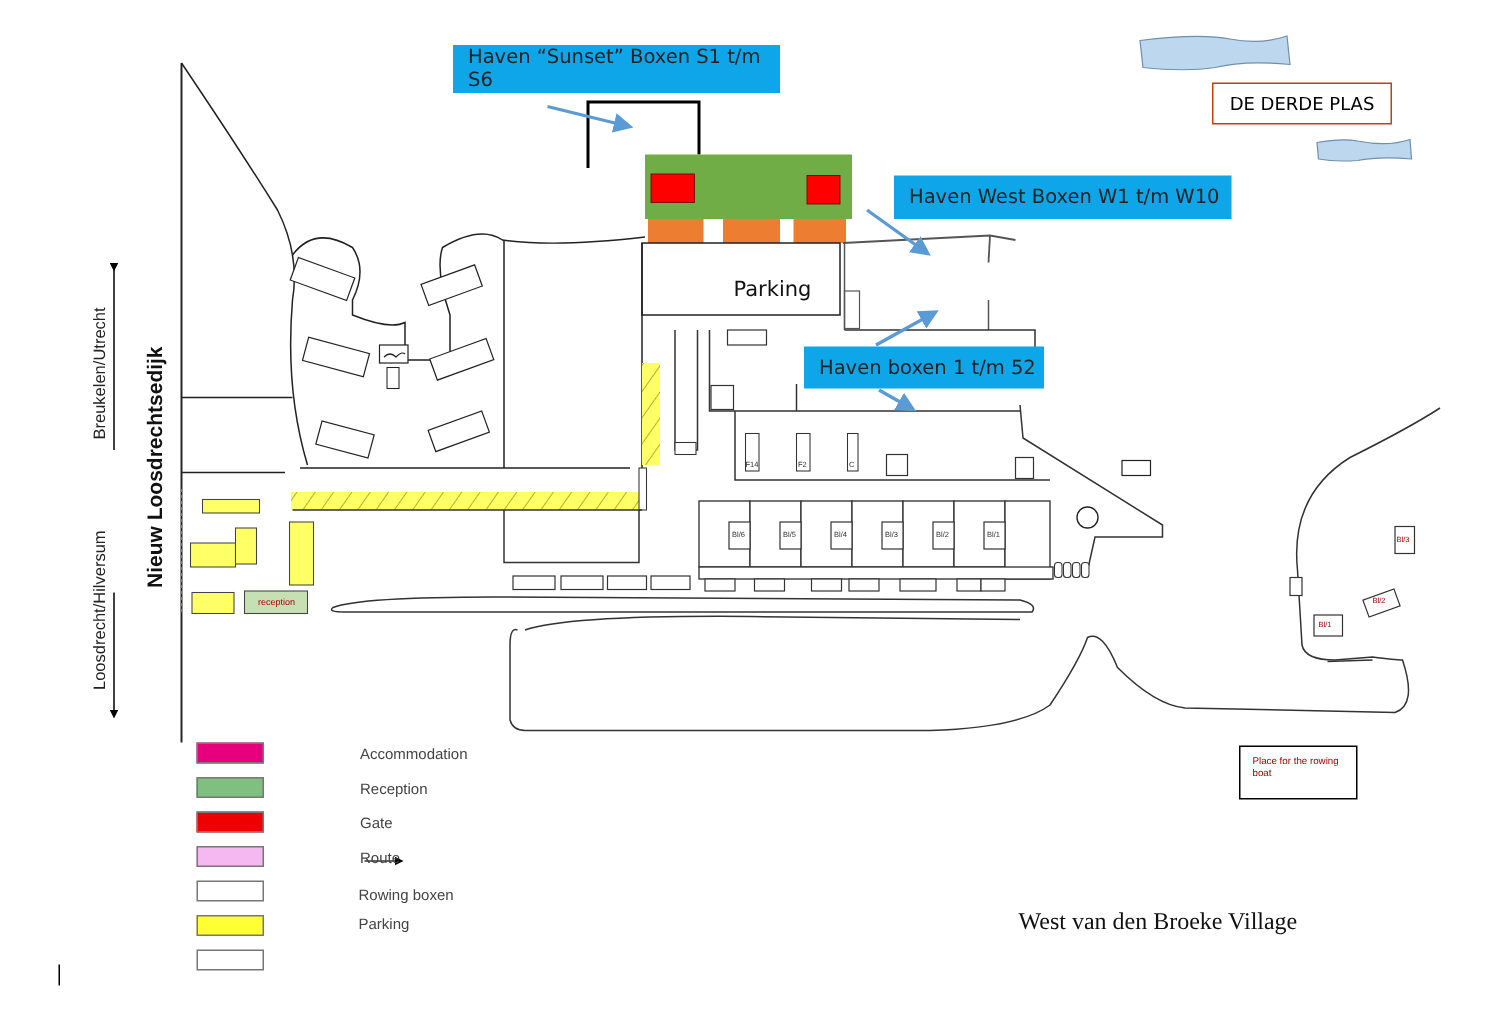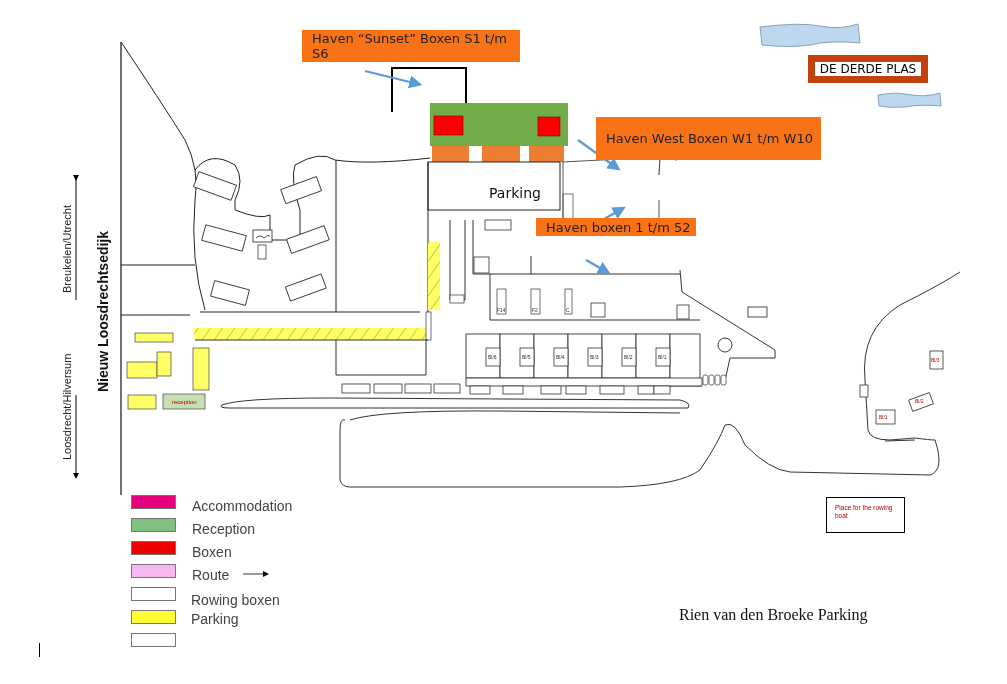--- a/index.html
+++ b/index.html
@@ -5,7 +5,7 @@
   html, body { margin:0; padding:0; background:#ffffff; }
   body { width:1007px; height:684px; position:relative; overflow:hidden; font-family:"Liberation Sans", sans-serif; }
   #map { position:absolute; left:0; top:0; width:1007px; height:684px; }
-  .callout { position:absolute; background:#f97316; color:#222; font-family:"DejaVu Sans", sans-serif; font-size:13px; display:flex; align-items:center; padding-left:10px; box-sizing:border-box; }
+  .callout { position:absolute; background:#0ea5e9; color:#222; font-family:"DejaVu Sans", sans-serif; font-size:13px; display:flex; align-items:center; padding-left:10px; box-sizing:border-box; }
   .lake-label { position:absolute; border:7px solid #c2410c; background:#fff; font-family:"DejaVu Sans", sans-serif; font-size:12px; display:flex; align-items:center; justify-content:center; box-sizing:border-box; }
   .parking-label { position:absolute; font-family:"DejaVu Sans", sans-serif; font-size:14px; color:#111; }
   .road-label { position:absolute; font-weight:bold; font-size:14px; transform:rotate(-90deg); transform-origin:left top; white-space:nowrap; color:#111; }

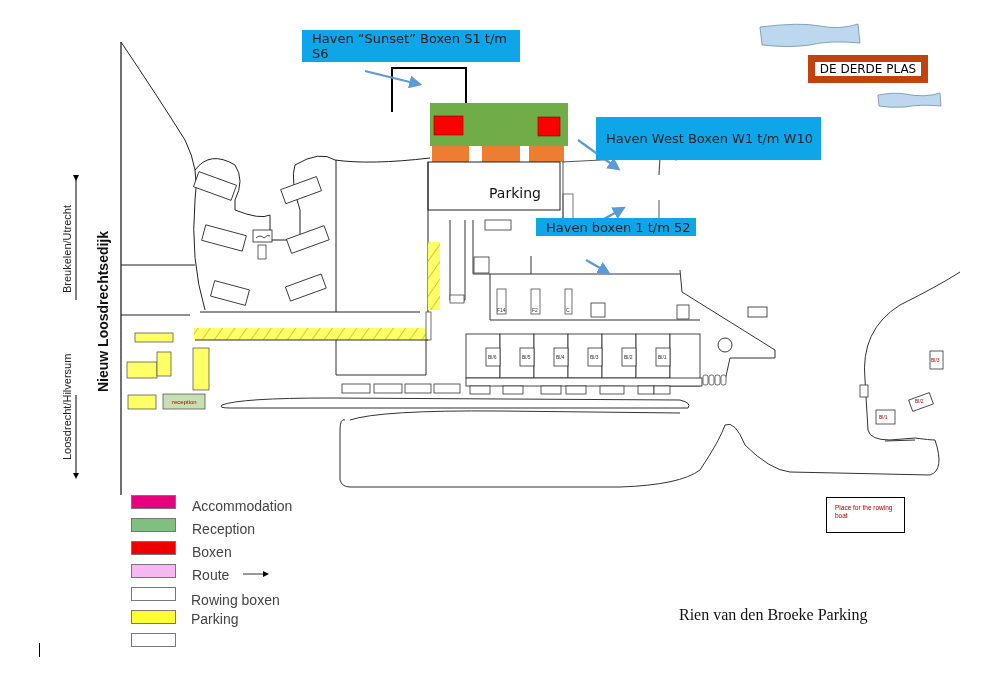--- a/index.html
+++ b/index.html
@@ -6,7 +6,7 @@
   body { width:1007px; height:684px; position:relative; overflow:hidden; font-family:"Liberation Sans", sans-serif; }
   #map { position:absolute; left:0; top:0; width:1007px; height:684px; }
   .callout { position:absolute; background:#0ea5e9; color:#222; font-family:"DejaVu Sans", sans-serif; font-size:13px; display:flex; align-items:center; padding-left:10px; box-sizing:border-box; }
-  .lake-label { position:absolute; border:7px solid #c2410c; background:#fff; font-family:"DejaVu Sans", sans-serif; font-size:12px; display:flex; align-items:center; justify-content:center; box-sizing:border-box; }
+  .lake-label { position:absolute; border:1px solid #c2410c; background:#fff; font-family:"DejaVu Sans", sans-serif; font-size:12px; display:flex; align-items:center; justify-content:center; box-sizing:border-box; }
   .parking-label { position:absolute; font-family:"DejaVu Sans", sans-serif; font-size:14px; color:#111; }
   .road-label { position:absolute; font-weight:bold; font-size:14px; transform:rotate(-90deg); transform-origin:left top; white-space:nowrap; color:#111; }
   .dir-label { position:absolute; font-size:11px; transform:rotate(-90deg); transform-origin:left top; white-space:nowrap; color:#222; }

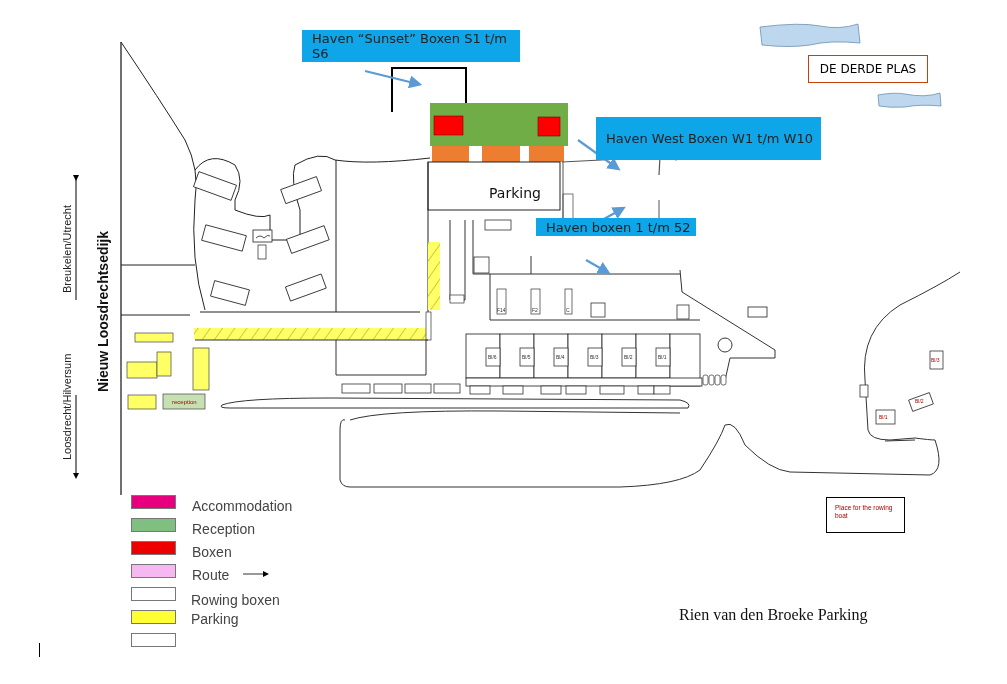--- a/index.html
+++ b/index.html
@@ -180,7 +180,7 @@
 </svg>
 
 <div class="callout" style="left:302px;top:30px;width:218px;height:32px;">Haven “Sunset” Boxen S1 t/m S6</div>
-<div class="callout" style="left:596px;top:117px;width:225px;height:43px;">Haven West Boxen W1 t/m W10</div>
+<div class="callout" style="left:596px;top:117px;width:225px;height:29px;">Haven West Boxen W1 t/m W10</div>
 <div class="callout" style="left:536px;top:218px;width:160px;height:18px;">Haven boxen 1 t/m 52</div>
 
 <div class="lake-label" style="left:808px;top:55px;width:120px;height:28px;">DE DERDE PLAS</div>

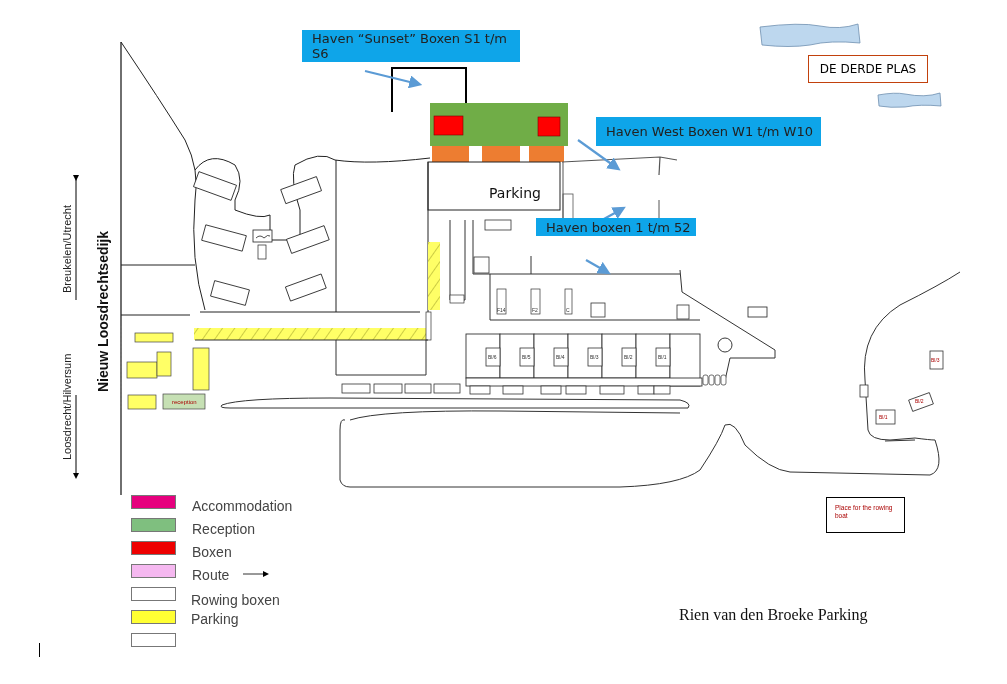--- a/index.html
+++ b/index.html
@@ -181,7 +181,7 @@
 
 <div class="callout" style="left:302px;top:30px;width:218px;height:32px;">Haven “Sunset” Boxen S1 t/m S6</div>
 <div class="callout" style="left:596px;top:117px;width:225px;height:29px;">Haven West Boxen W1 t/m W10</div>
-<div class="callout" style="left:536px;top:218px;width:160px;height:18px;">Haven boxen 1 t/m 52</div>
+<div class="callout" style="left:536px;top:231px;width:160px;height:28px;">Haven boxen 1 t/m 52</div>
 
 <div class="lake-label" style="left:808px;top:55px;width:120px;height:28px;">DE DERDE PLAS</div>
 

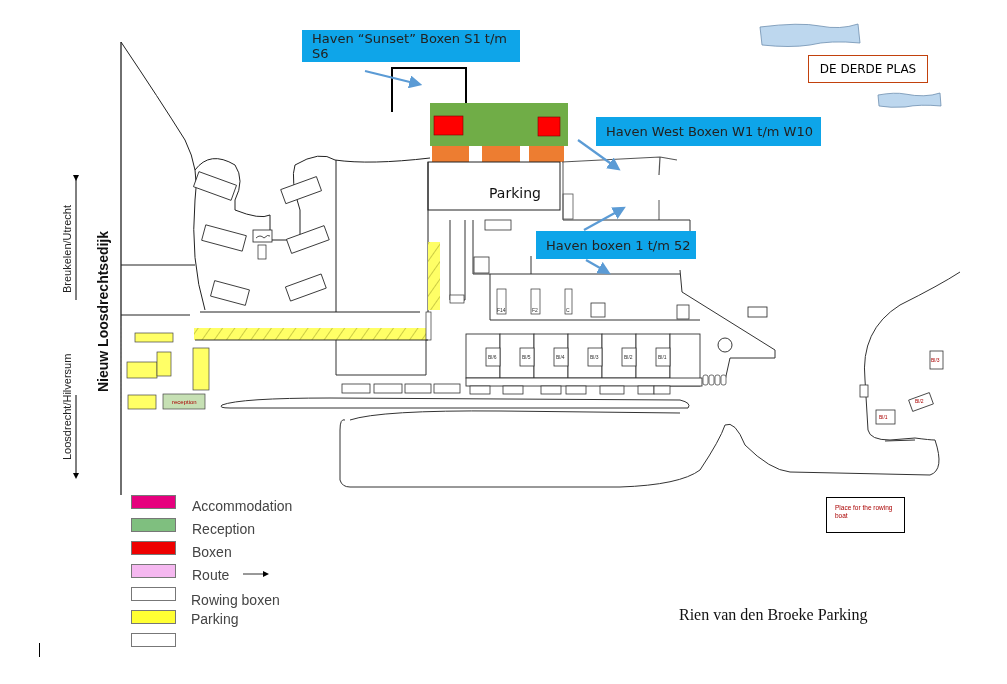--- a/index.html
+++ b/index.html
@@ -11,7 +11,7 @@
   .road-label { position:absolute; font-weight:bold; font-size:14px; transform:rotate(-90deg); transform-origin:left top; white-space:nowrap; color:#111; }
   .dir-label { position:absolute; font-size:11px; transform:rotate(-90deg); transform-origin:left top; white-space:nowrap; color:#222; }
   .legend-swatch { position:absolute; width:45px; height:14px; border:1px solid #777; box-sizing:border-box; }
-  .legend-text { position:absolute; font-size:14px; color:#444; }
+  .legend-text { position:absolute; font-size:10px; color:#444;margin-left:48px; }
   .title { position:absolute; font-family:"Liberation Serif", serif; font-size:16px; color:#111; }
   .tiny { position:absolute; font-size:5px; color:#333; }
   .rowing-box { position:absolute; border:1px solid #000; background:#fff; box-sizing:border-box; font-size:6.5px; color:#a00; padding:6px 8px; line-height:1.2; }

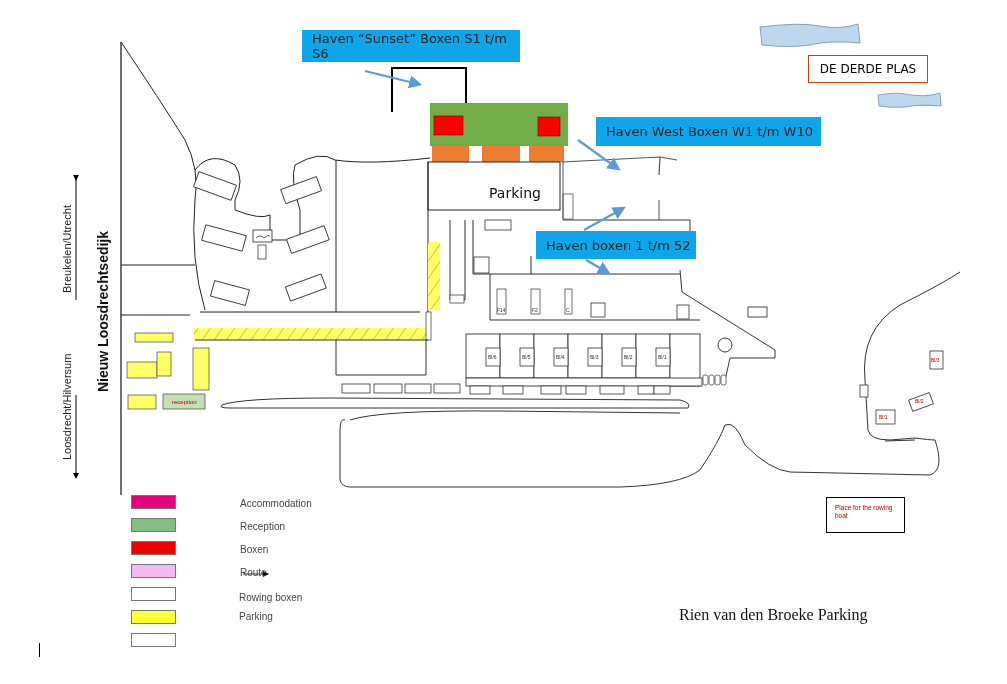--- a/index.html
+++ b/index.html
@@ -214,7 +214,7 @@
   <div class="legend-swatch" style="left:131px;top:518px;background:#7fbf7f;"></div>
   <div class="legend-text" style="left:192px;top:521px;">Reception</div>
   <div class="legend-swatch" style="left:131px;top:541px;background:#ee0000;"></div>
-  <div class="legend-text" style="left:192px;top:544px;">Boxen</div>
+  <div class="legend-text" style="left:192px;top:544px;">Gate</div>
   <div class="legend-swatch" style="left:131px;top:564px;background:#f5b8f0;"></div>
   <div class="legend-text" style="left:192px;top:567px;">Route</div>
   <div class="legend-swatch" style="left:131px;top:587px;background:#ffffff;"></div>

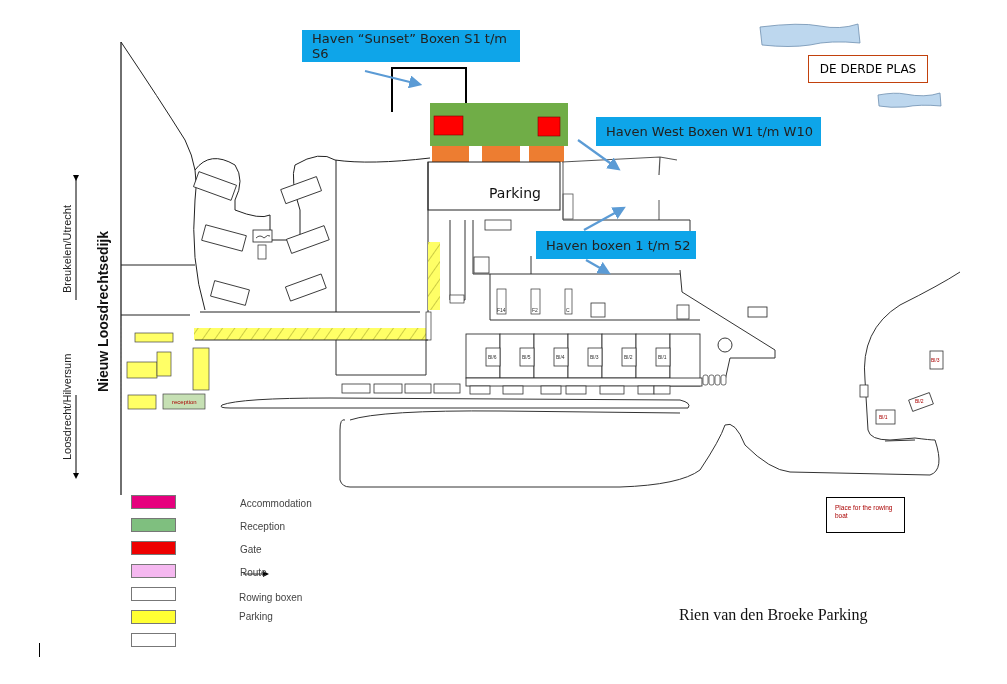--- a/index.html
+++ b/index.html
@@ -224,7 +224,7 @@
   <div class="legend-swatch" style="left:131px;top:633px;background:#ffffff;"></div>
 </div>
 
-<div class="title" style="left:679px;top:606px;">Rien van den Broeke Parking</div>
+<div class="title" style="left:679px;top:606px;">West van den Broeke Village</div>
 
 <div class="cursor-bar" style="left:39px;top:643px;"></div>
 

